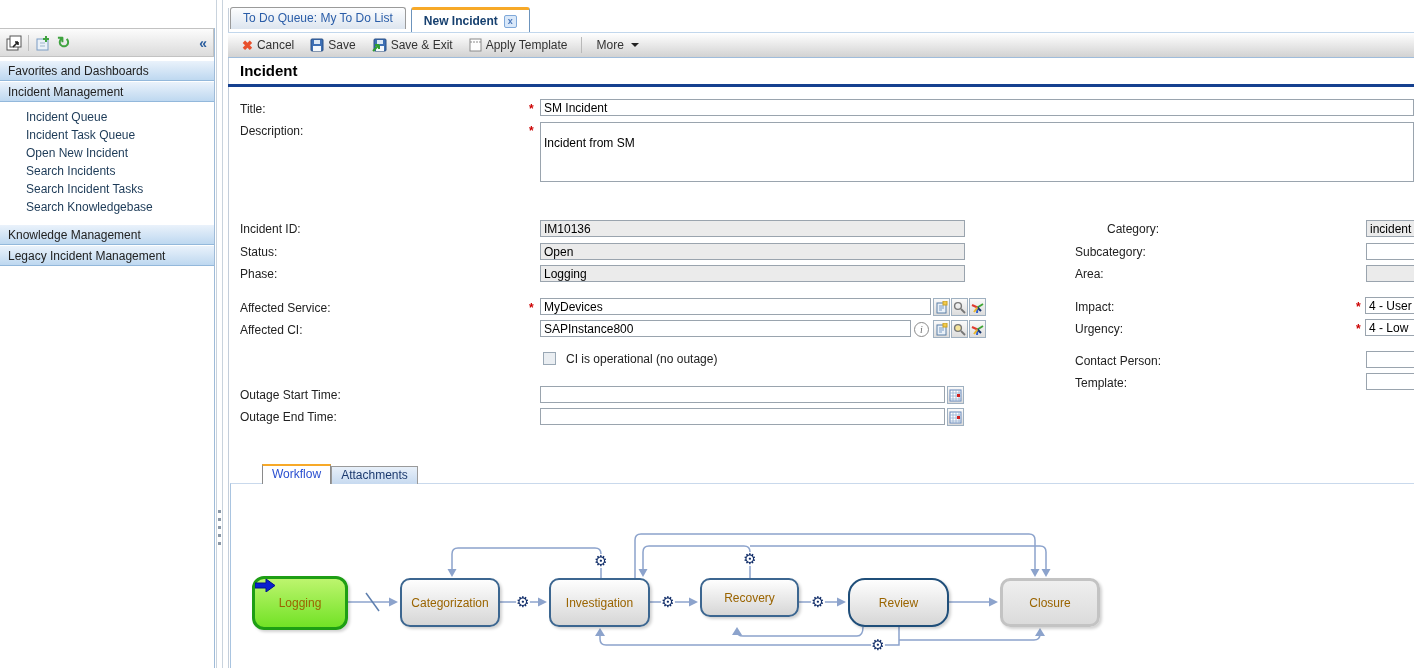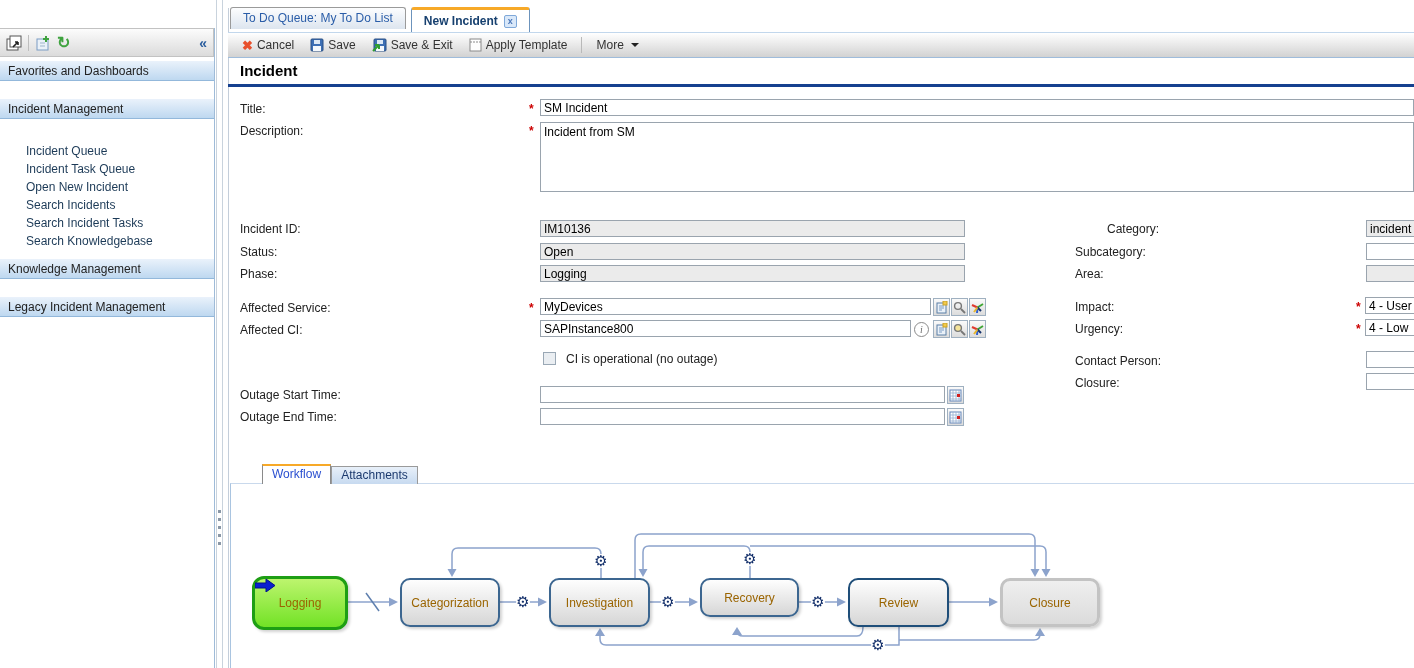--- a/index.html
+++ b/index.html
@@ -21,7 +21,7 @@
   .acc-header { height:21px; line-height:20px; padding-left:8px; color:#222;
                 background:linear-gradient(#EAF2FB,#BED8F0);
                 border-top:1px solid #FFFFFF; border-bottom:1px solid #93B8DB;
-                cursor:pointer; margin-bottom:17px; }
+                cursor:pointer; margin-bottom:0; }
   .acc-items { padding:6px 0 8px 0; background:#fff; }
   .acc-item { height:18px; line-height:18px; padding-left:26px; color:#1C3A57; cursor:pointer; white-space:nowrap; }
 

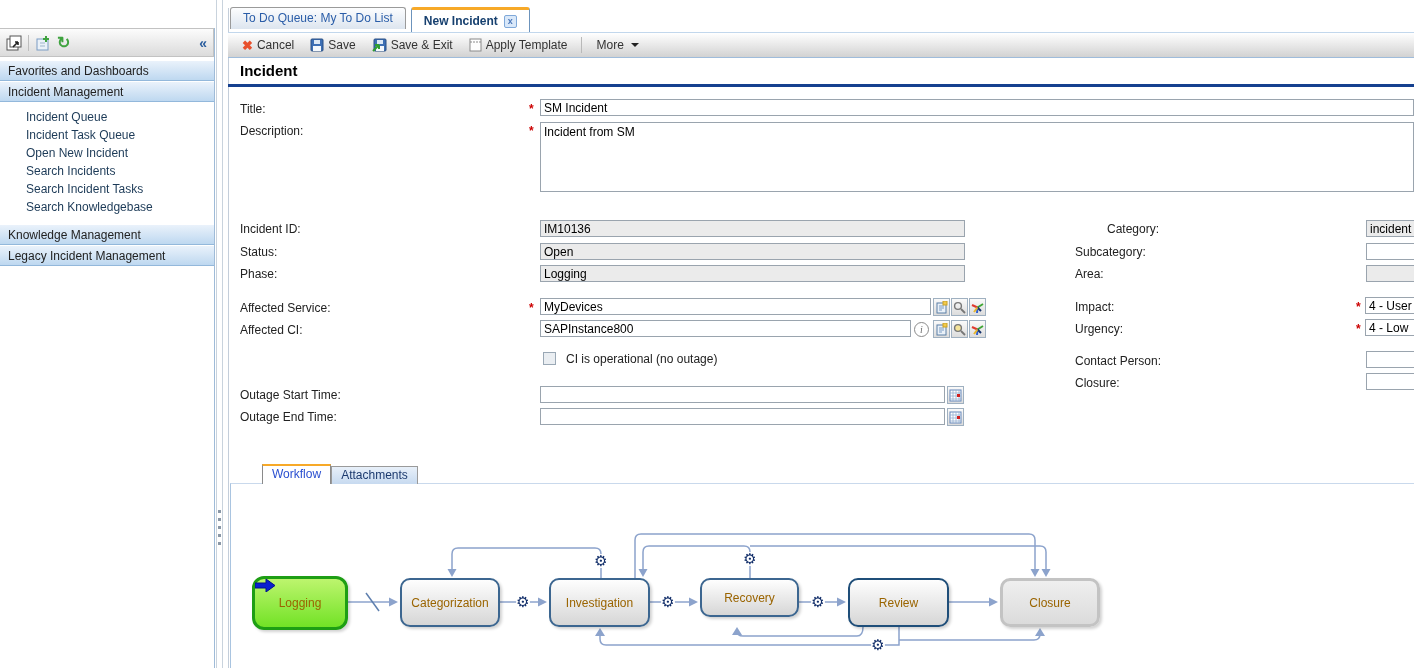--- a/index.html
+++ b/index.html
@@ -64,7 +64,7 @@
   .fin { position:absolute; height:17px; border:1px solid #9AA4AE; background:#fff; font:12px "Liberation Sans",sans-serif;
          padding:0 3px; color:#000; }
   .fin.ro { background:#EBEBEB; }
-  textarea.fin { height:70px; padding-top:2px; resize:none; }
+  textarea.fin { height:60px; padding-top:13px; resize:none; }
   .mini-btn { position:absolute; width:17px; height:18px; border:1px solid #9FB0C0;
               background:linear-gradient(#FAFAFA,#DCDCDC); cursor:pointer; display:flex;
               align-items:center; justify-content:center; }

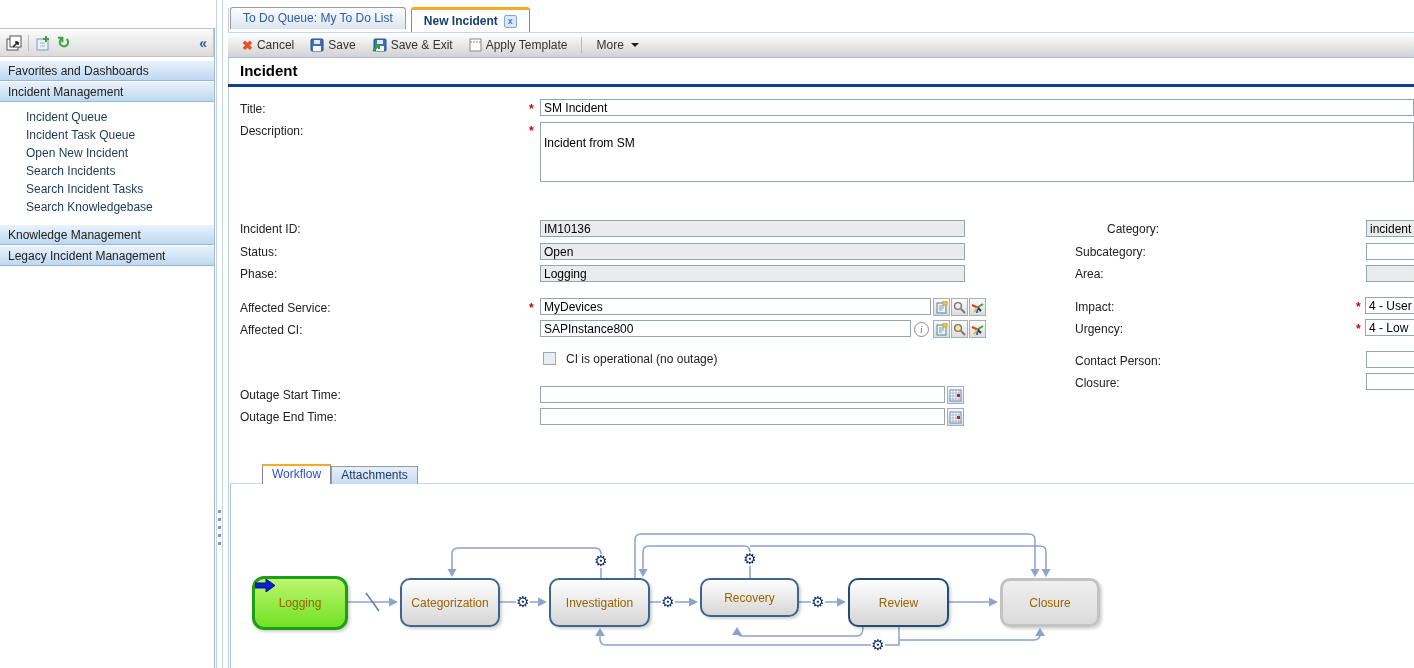--- a/index.html
+++ b/index.html
@@ -297,7 +297,7 @@
 <span class="flabel" style="left:1075px;top:354px">Contact Person:</span>
 <input class="fin" style="left: 1366px; top: 351px; width: 120px;" value="">
 
-<span class="flabel" style="left:1075px;top:376px">Closure:</span>
+<span class="flabel" style="left:1075px;top:376px">Template:</span>
 <input class="fin" style="left: 1366px; top: 373px; width: 120px;" value="">
 
 <div class="wf-panel"></div>

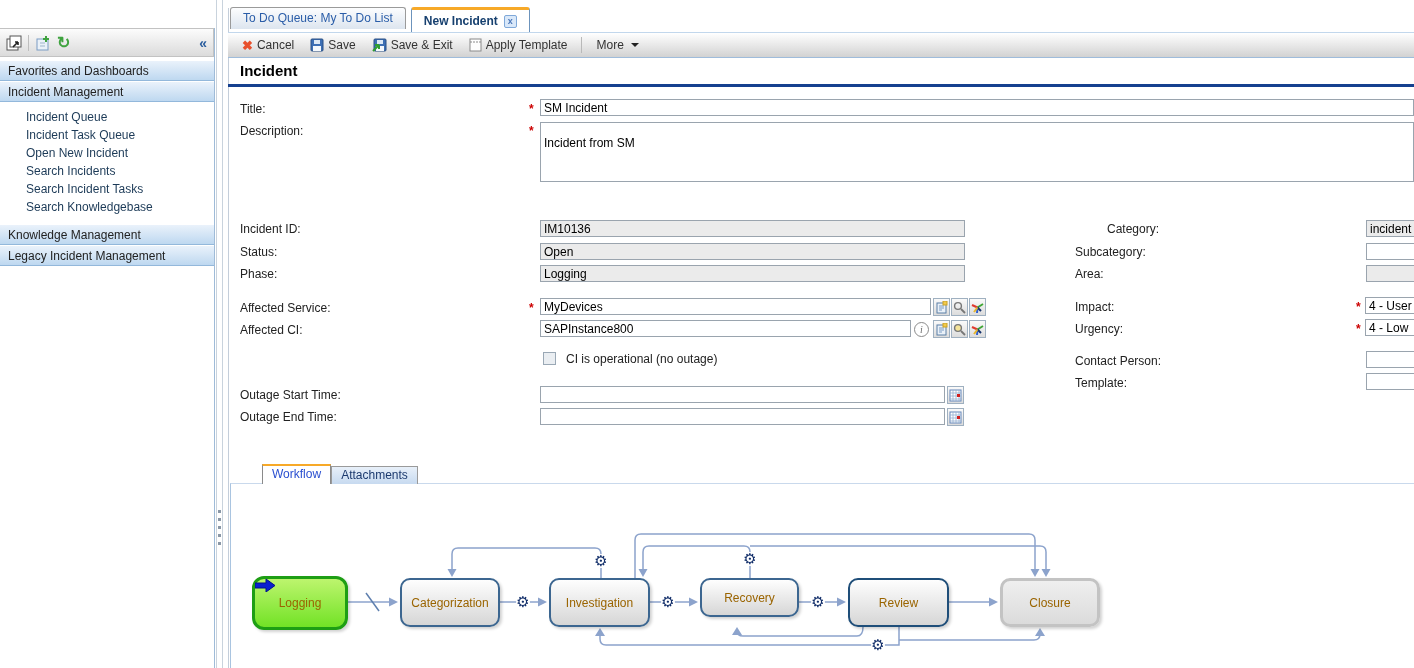--- a/index.html
+++ b/index.html
@@ -87,7 +87,7 @@
              color:#9A6400; background:linear-gradient(#FEFEFE,#D6D6D6); border:2px solid #3C6690;
              box-shadow:2px 2px 3px rgba(0,0,0,0.18); }
   .wf-node.current { background:linear-gradient(#BDF56E,#72E226); border:3px solid #1E9E14; border-radius:12px; }
-  .wf-node.review { border-color:#1F4E79; }
+  .wf-node.review { border-color:#1F4E79;border-radius:17px; }
   .wf-node.end { border:3px solid #C3C3C3; background:linear-gradient(#EFEFEF,#DBDBDB); }
   .cur-arrow { position:absolute; left:8px; top:7px; }
 </style>

